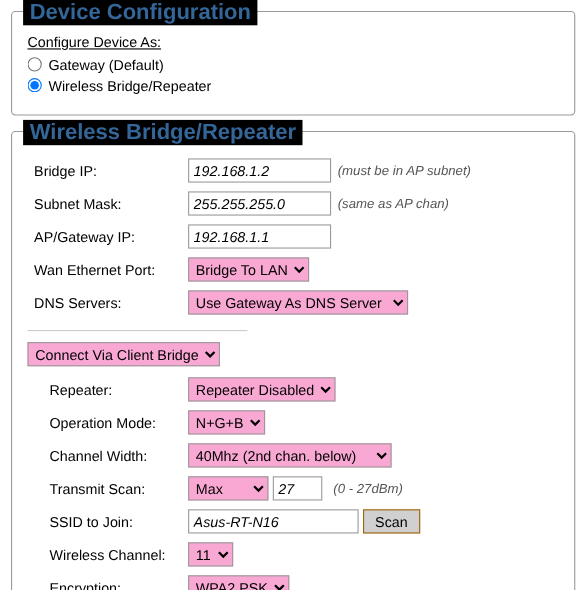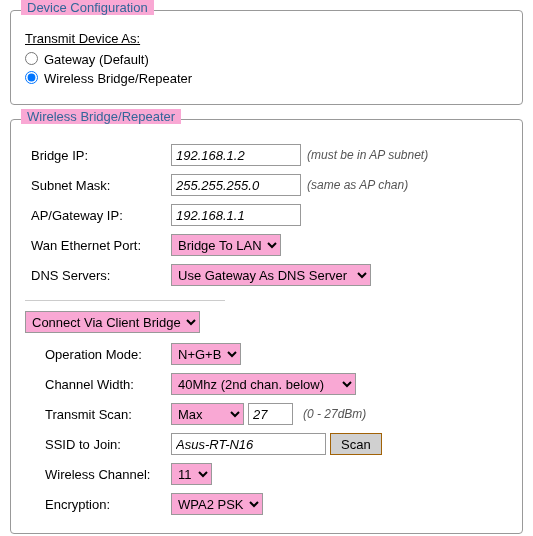--- a/index.html
+++ b/index.html
@@ -18,10 +18,10 @@
       position: relative;
     }
     .section-title {
-      font-size: 13px;
-      font-weight: normal;
+      font-size: 20px;
+      font-weight: bold;
       color: #336699;
-      background: #f9a8d4;
+      background: #000000;
       padding: 0 6px;
       position: absolute;
       top: -11px;

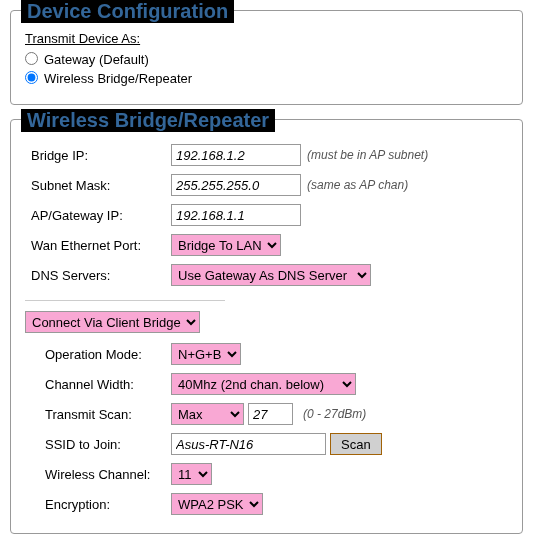--- a/index.html
+++ b/index.html
@@ -114,7 +114,7 @@
 <div class="section">
   <span class="section-title">Device Configuration</span>
   <div class="section-content">
-    <div class="configure-label">Transmit Device As:</div>
+    <div class="configure-label">Configure Device As:</div>
     <div class="radio-row">
       <input type="radio" name="device-mode" id="opt-gateway" style="">
       <label for="opt-gateway">Gateway (Default)</label>

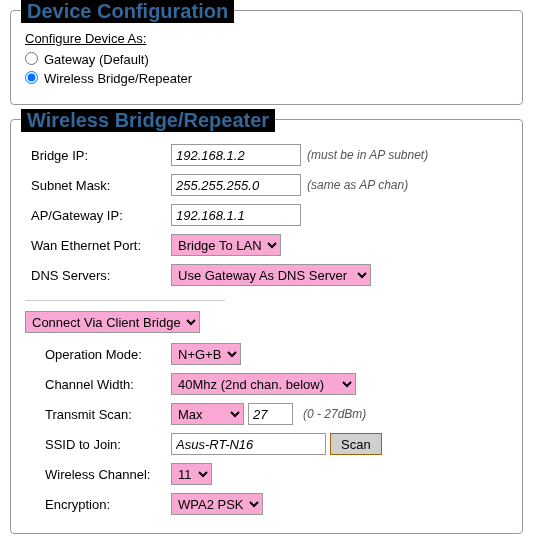--- a/index.html
+++ b/index.html
@@ -187,6 +187,15 @@
 
     <table class="form-table">
       <tbody>
+          <tr>
+        <td class="label-col" style="padding-left:20px;">Repeater:</td>
+        <td class="field-col">
+          <select>
+            <option>Repeater Disabled</option>
+            <option>Repeater Enabled</option>
+          </select>
+        </td>
+      </tr>
       <tr>
         <td class="label-col" style="padding-left:20px;">Operation Mode:</td>
         <td class="field-col">

